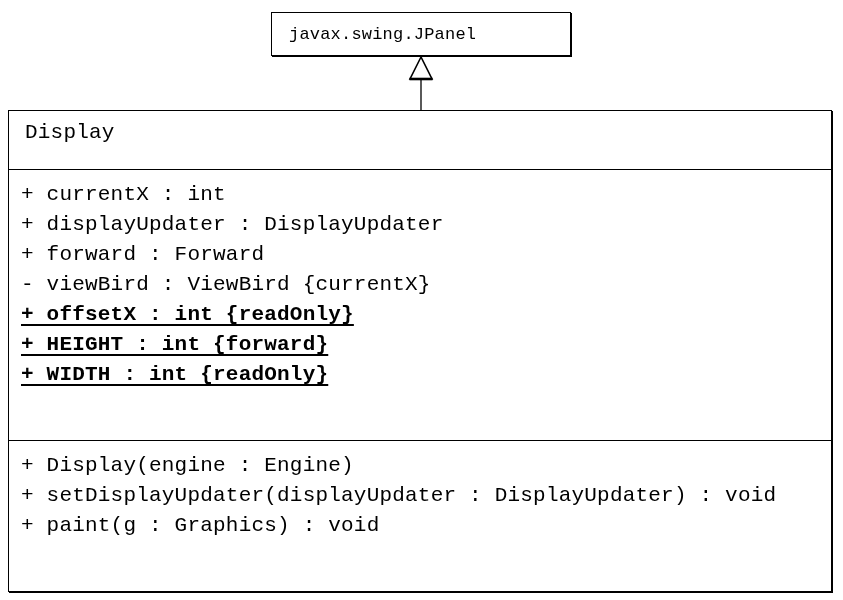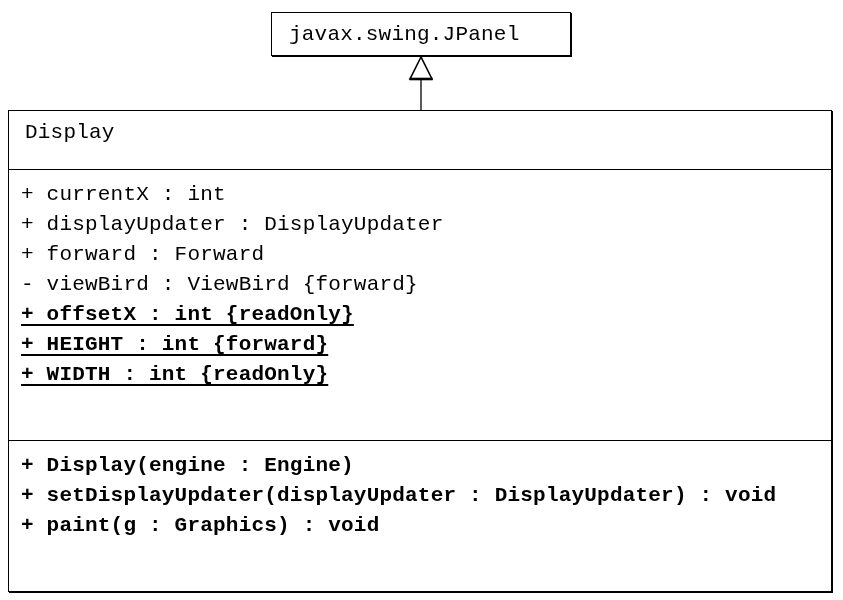--- a/index.html
+++ b/index.html
@@ -28,7 +28,7 @@
     display: flex;
     align-items: center;
     padding-left: 17px;
-    font-size: 21px;
+    font-size: 17px;
     letter-spacing: 0.2px;
     white-space: nowrap;
   }

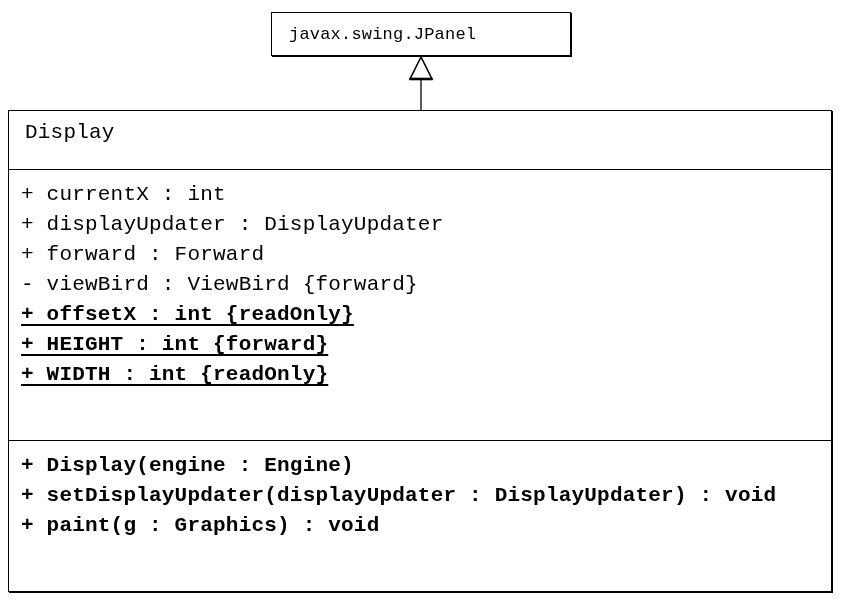--- a/index.html
+++ b/index.html
@@ -106,7 +106,7 @@
           <span>+ forward : Forward</span>
         </div>
         <div class="member-row">
-          <span>- viewBird : ViewBird {forward}</span>
+          <span>- viewBird : ViewBird {currentX}</span>
         </div>
         <div class="member-row static-member">
           <span>+ offsetX : int {readOnly}</span>

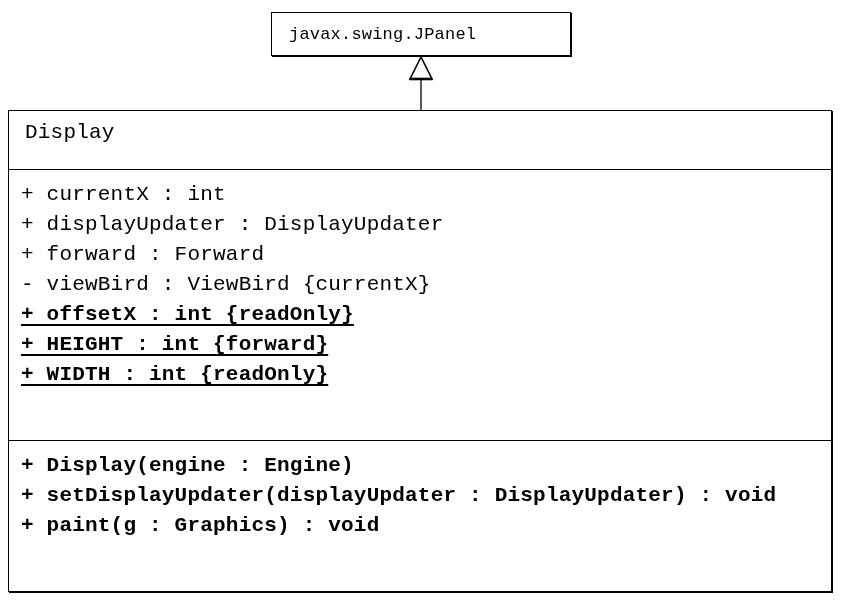--- a/index.html
+++ b/index.html
@@ -59,7 +59,6 @@
   }
   #methods-compartment {
     padding: 10px 0 0 12px;
-    font-weight: bold;
   }
   .member-row {
     line-height: 30px;

